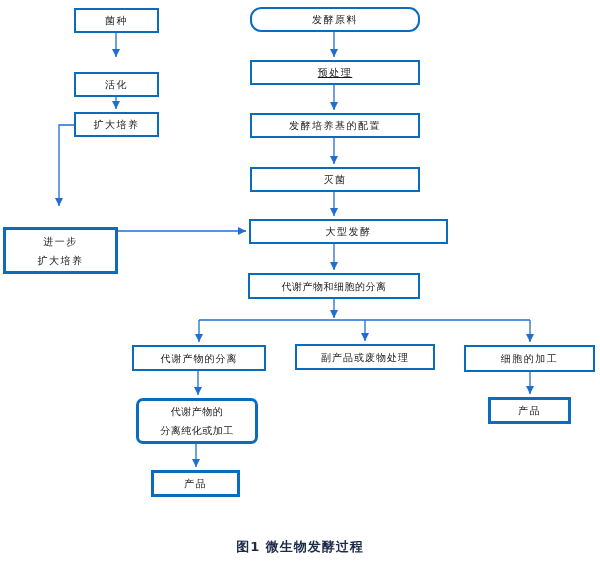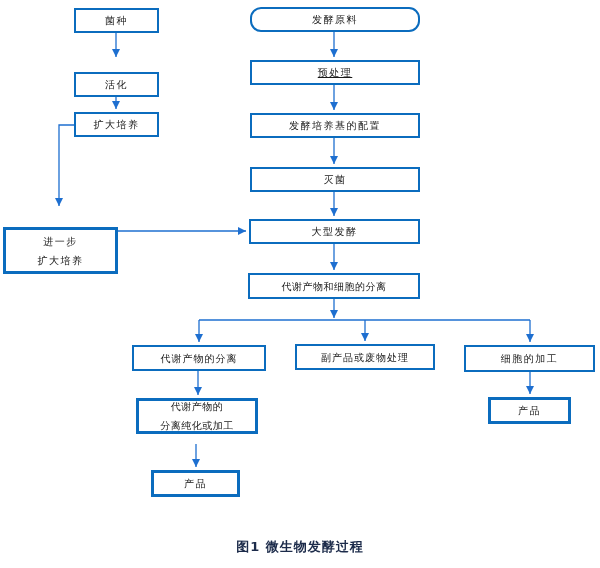--- a/index.html
+++ b/index.html
@@ -132,7 +132,7 @@
 
   <div class="node" style="left:250px;top:167px;width:170px;height:25px;">灭菌</div>
 
-  <div class="node" style="left:249px;top:219px;width:171px;height:25px;">大型发酵</div>
+  <div class="node" style="left:249px;top:219px;width:199px;height:25px;">大型发酵</div>
 
   <div class="node" style="left:248px;top:273px;width:172px;height:26px;letter-spacing:0.5px;">代谢产物和细胞的分离</div>
 

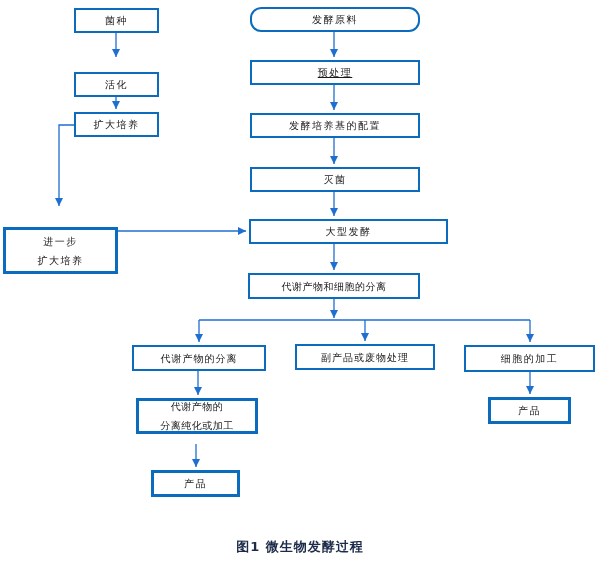--- a/index.html
+++ b/index.html
@@ -142,7 +142,7 @@
 
   <div class="node" style="left:464px;top:345px;width:131px;height:27px;">细胞的加工</div>
 
-  <div class="node thick" style="left:136px;top:398px;width:122px;height:36px;letter-spacing:0.5px;">代谢产物的
+  <div class="node thick" style="left:136px;top:398px;width:122px;height:46px;letter-spacing:0.5px;border-radius:7px;">代谢产物的
 分离纯化或加工</div>
 
   <div class="node thick" style="left:151px;top:470px;width:89px;height:27px;">产品</div>

